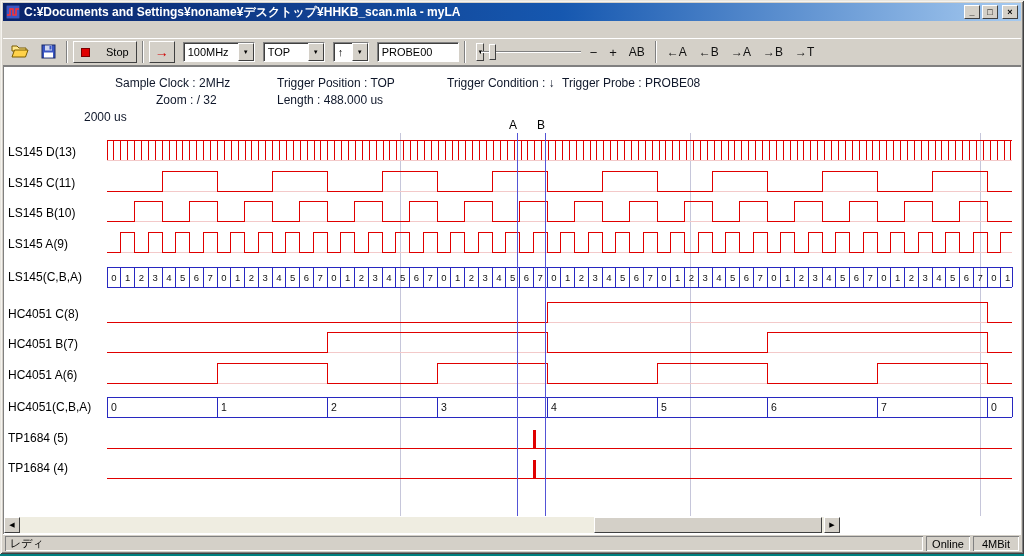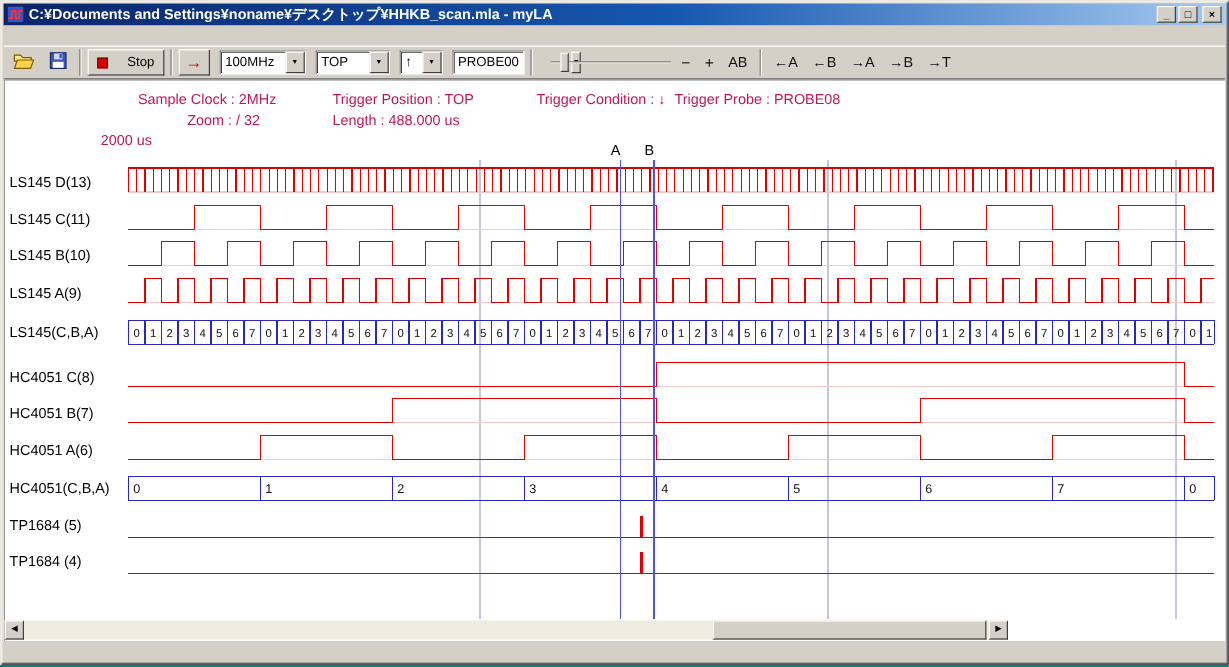--- a/index.html
+++ b/index.html
@@ -37,7 +37,7 @@
   .combo-text { font-size:11px; padding:0 4px; flex:1; white-space:nowrap; }
   .combo-arrow { width:16px; height:18px; background:#d4d0c8; border:1px solid; border-color:#fff #404040 #404040 #fff;
     font-size:6px; display:flex; align-items:center; justify-content:center; color:#000; }
-  .combo.w-clock { width:72px; } .combo.w-trig { width:62px; } .combo.w-edge { width:36px; } .combo.w-probe { width:60px;gap:40px; }
+  .combo.w-clock { width:72px; } .combo.w-trig { width:62px; } .combo.w-edge { width:36px; } .combo.w-probe { width:82px;gap:40px; }
   .tslider { position:relative; width:104px; height:22px; margin-left:8px; flex:0 0 auto; }
   .tslider-track { position:absolute; left:2px; right:2px; top:10px; height:2px; background:#808080; border-bottom:1px solid #fff; }
   .tslider-handle { position:absolute; left:10px; top:3px; width:7px; height:16px; background:#d4d0c8;

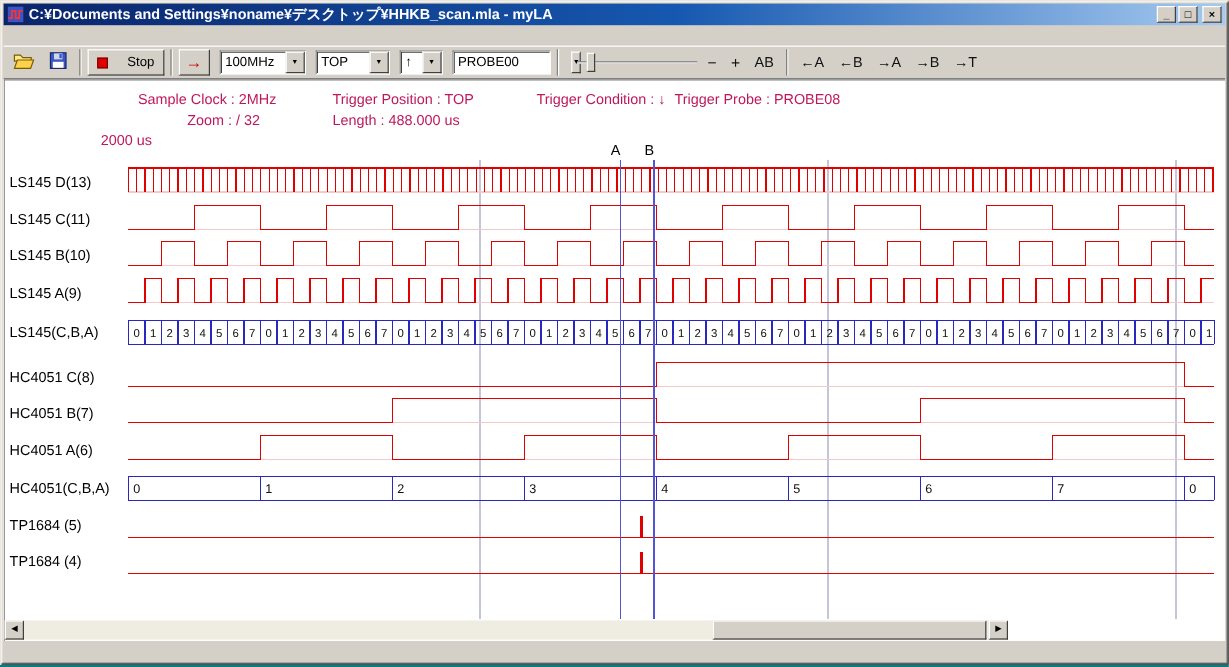--- a/index.html
+++ b/index.html
@@ -49,7 +49,7 @@
   
   .client { position:absolute; left:3px; top:66px; right:3px; height:468px; background:#fff;
     box-shadow: inset 1px 1px 0 #808080, inset -1px -1px 0 #fff; z-index:1; }
-  .info-text { position:absolute; font-size:12px; color:#be185d; white-space:nowrap; z-index:2; }
+  .info-text { position:absolute; font-size:12px; color:#0f172a; white-space:nowrap; z-index:2; }
   .info-sample { left:115px; top:76px; }
   .info-zoom { left:115px; top:93px;margin-left:41px; }
   .info-trigpos { left:277px; top:76px; }

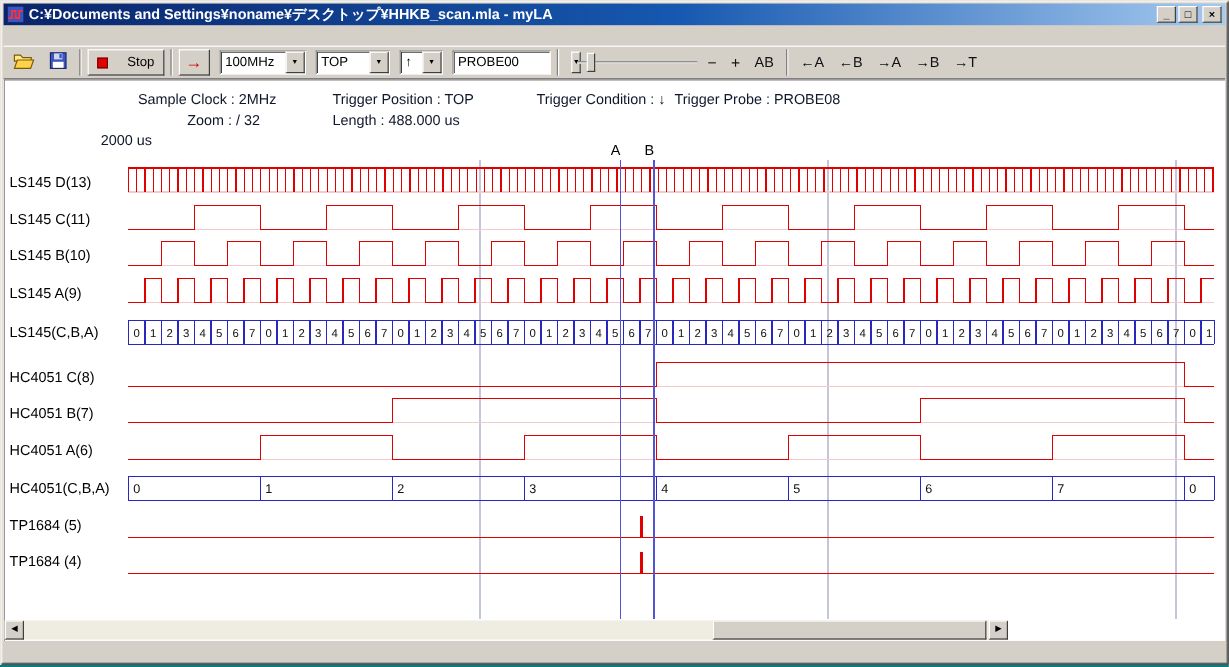--- a/index.html
+++ b/index.html
@@ -509,6 +509,11 @@
     <button class="sbtn right">▶</button>
   </div>
 
+  <div class="statusbar">
+    <span class="status-cell status-ready">レディ</span>
+    <span class="status-cell status-online">Online</span>
+    <span class="status-cell status-mem">4MBit</span>
+  </div>
 
 </div>
 

